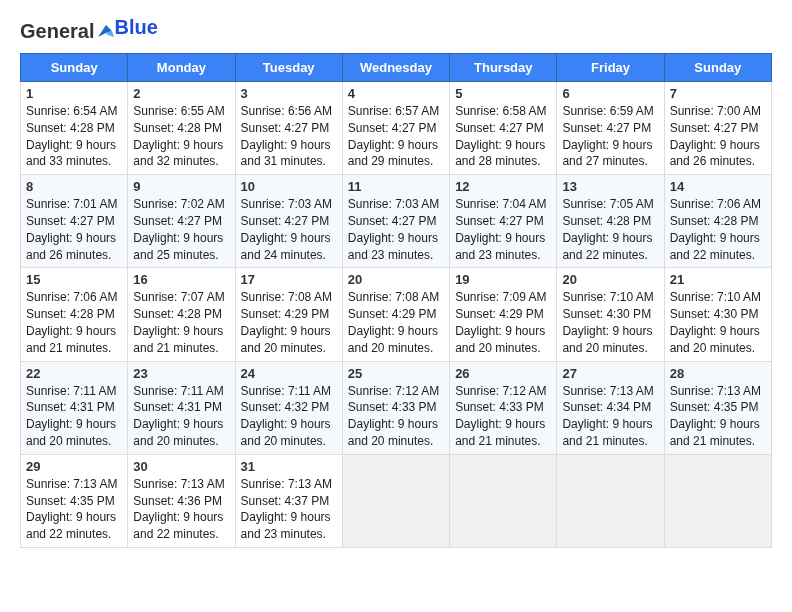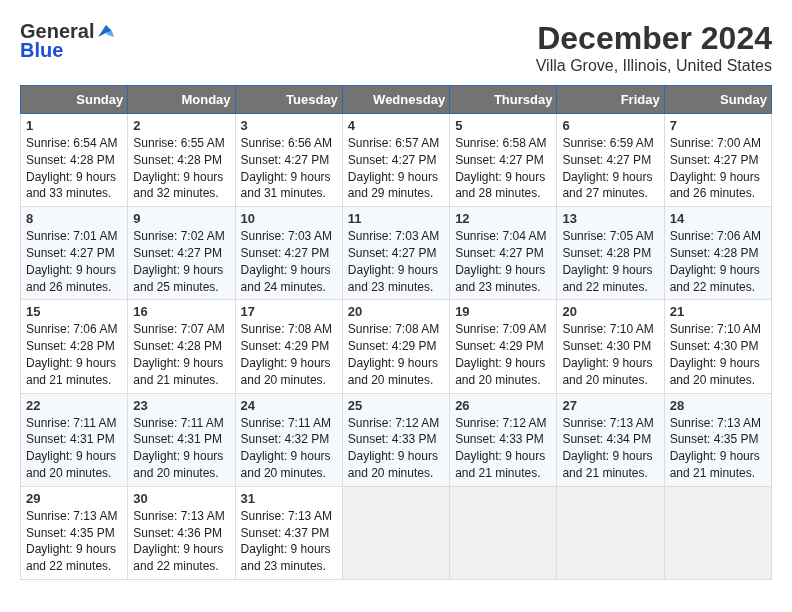--- a/index.html
+++ b/index.html
@@ -18,7 +18,7 @@
     }
     .logo {
       display: flex;
-      flex-direction: column;
+      flex-direction: row;
       align-items: flex-start;
     }
     .title-area {

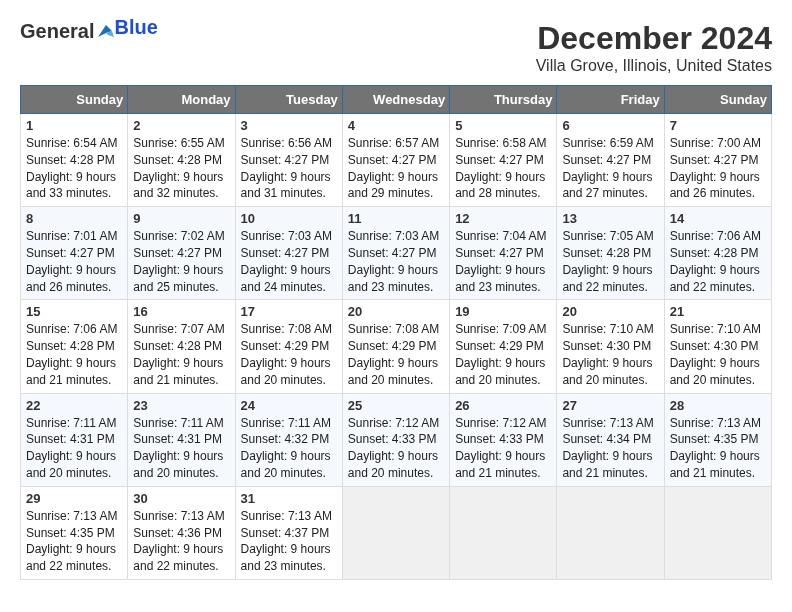--- a/index.html
+++ b/index.html
@@ -92,10 +92,6 @@
     </div>
     <span style="font-size:20px; font-weight:bold; color:#1d4ed8; margin-top:-4px;">Blue</span>
   </div>
-  <div class="title-area">
-    <div class="month-title">December 2024</div>
-    <div class="location-title">Villa Grove, Illinois, United States</div>
-  </div>
 </div>
 
 <table class="calendar">

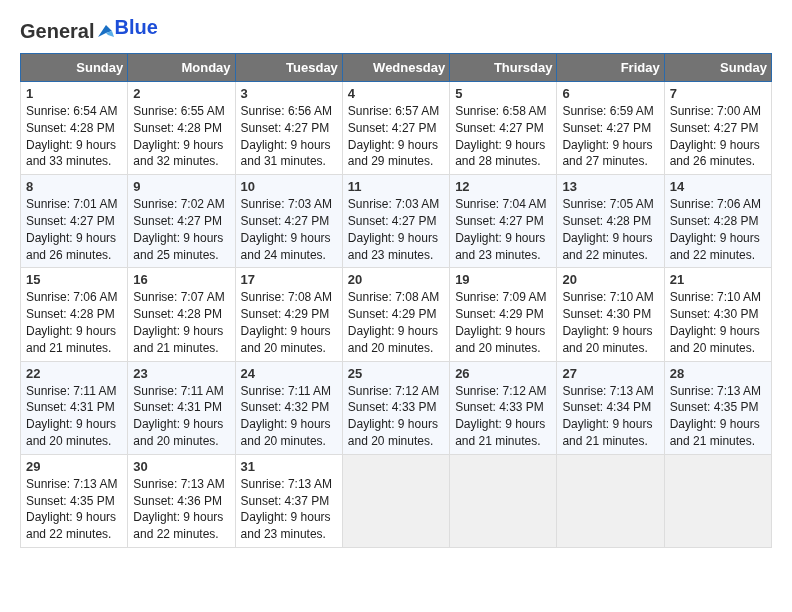--- a/index.html
+++ b/index.html
@@ -39,12 +39,12 @@
       border: 1px solid #ccc;
     }
     .calendar th {
-      background: #737373;
+      background: #3b82f6;
       color: #fff;
       font-size: 13px;
       font-weight: bold;
       padding: 6px 4px;
-      text-align: right;
+      text-align: center;
       border: 1px solid #2a6aac;
     }
     .calendar td {

